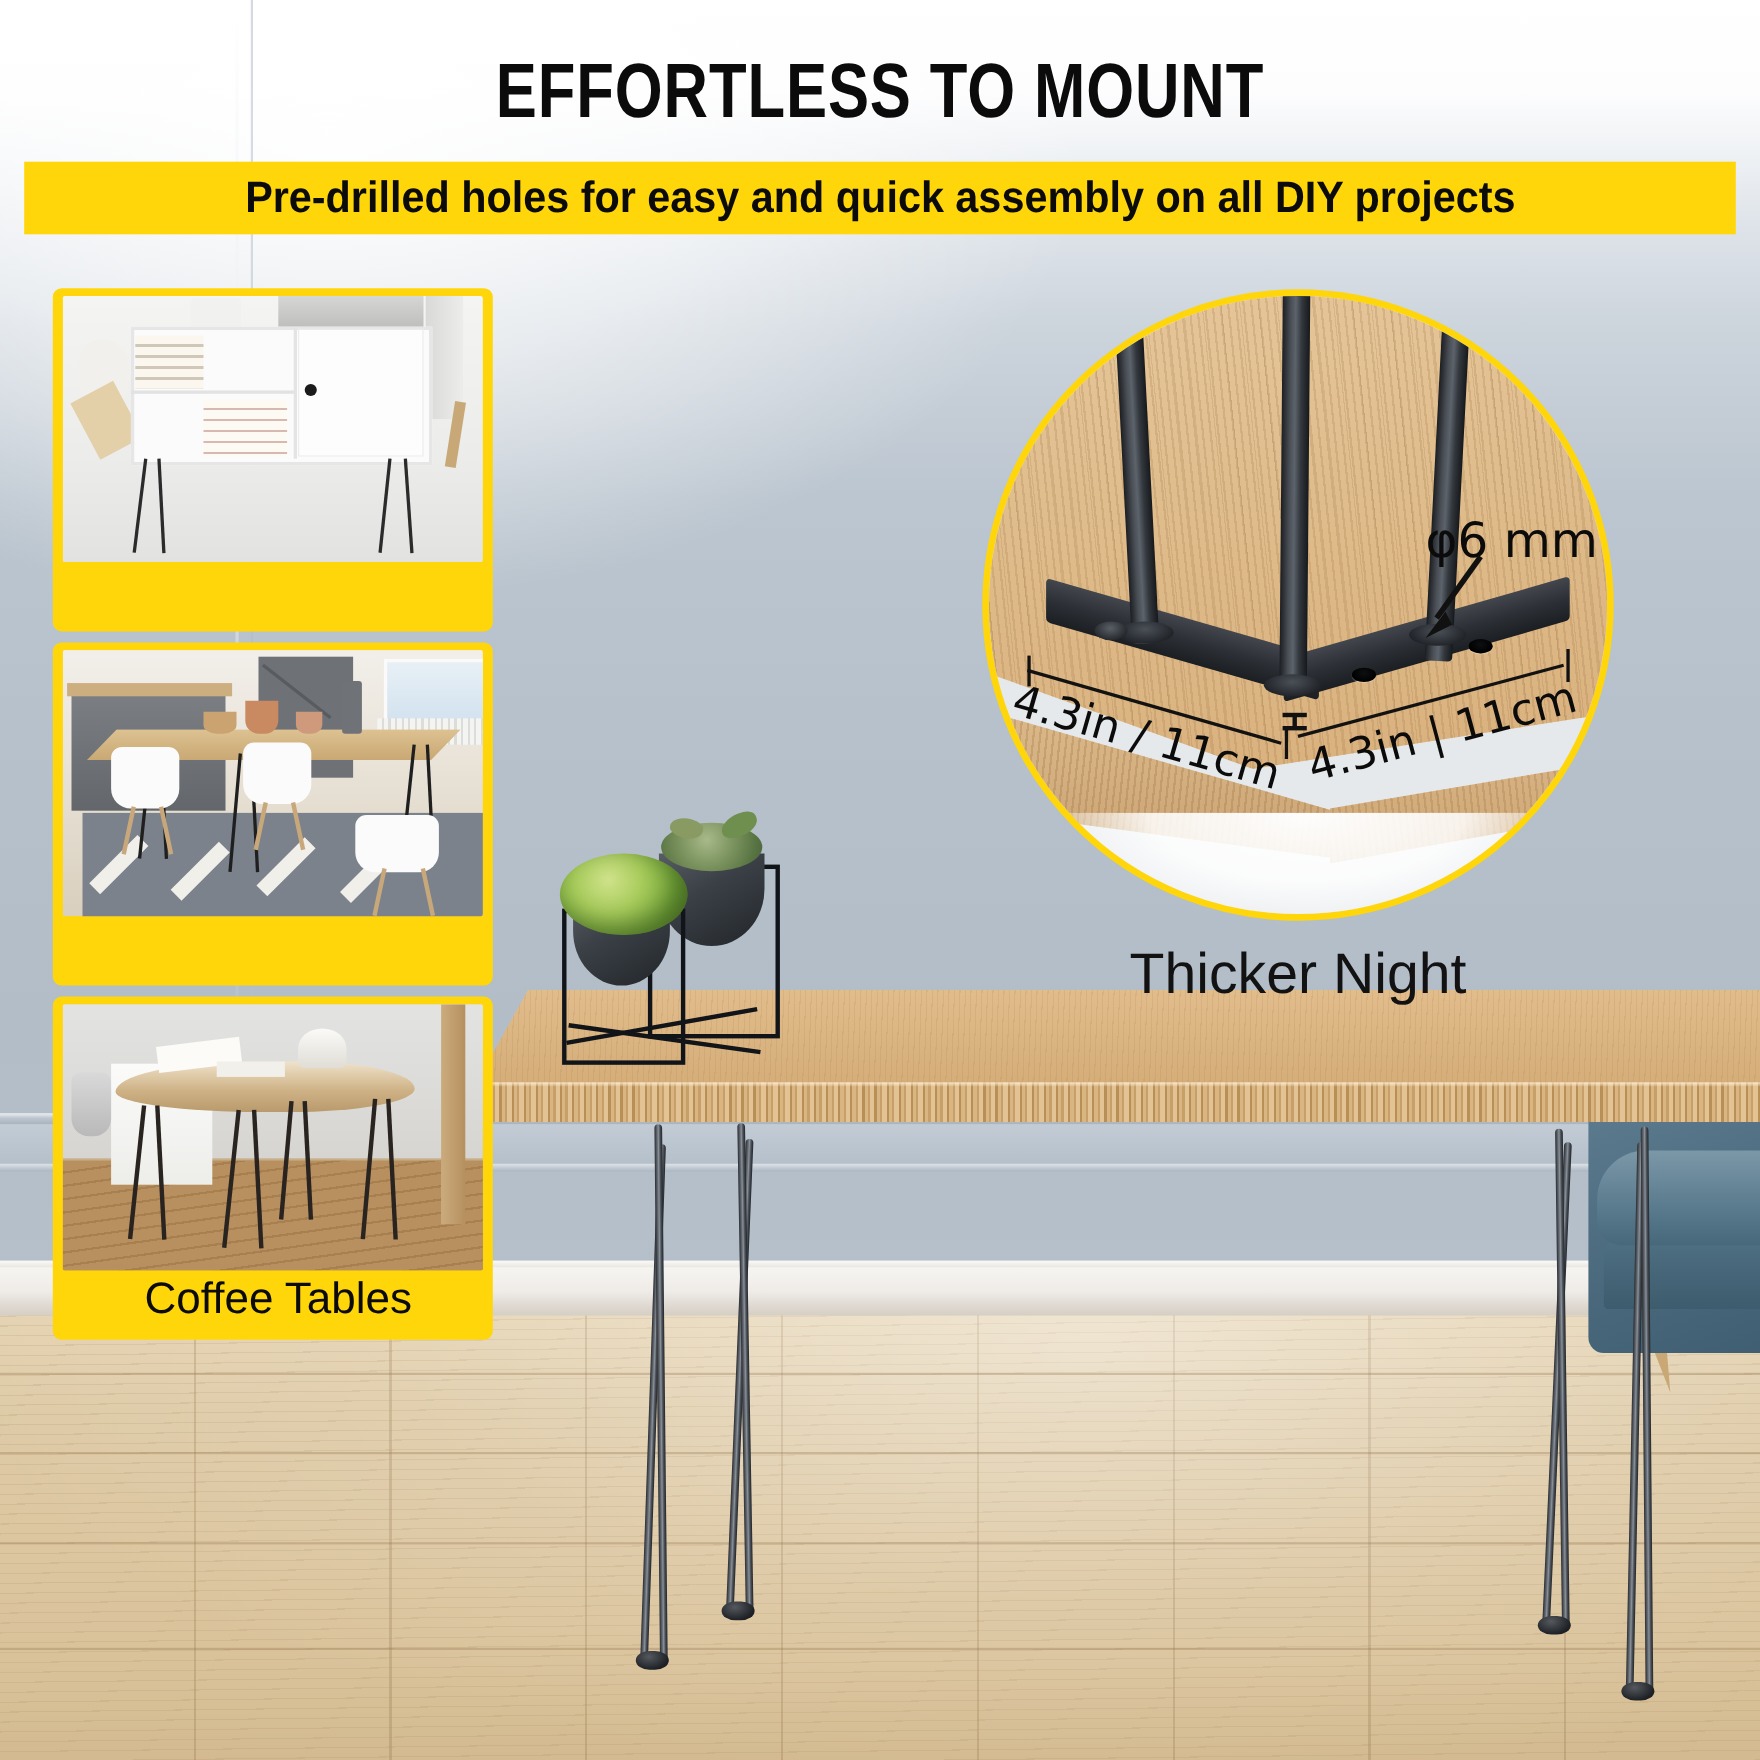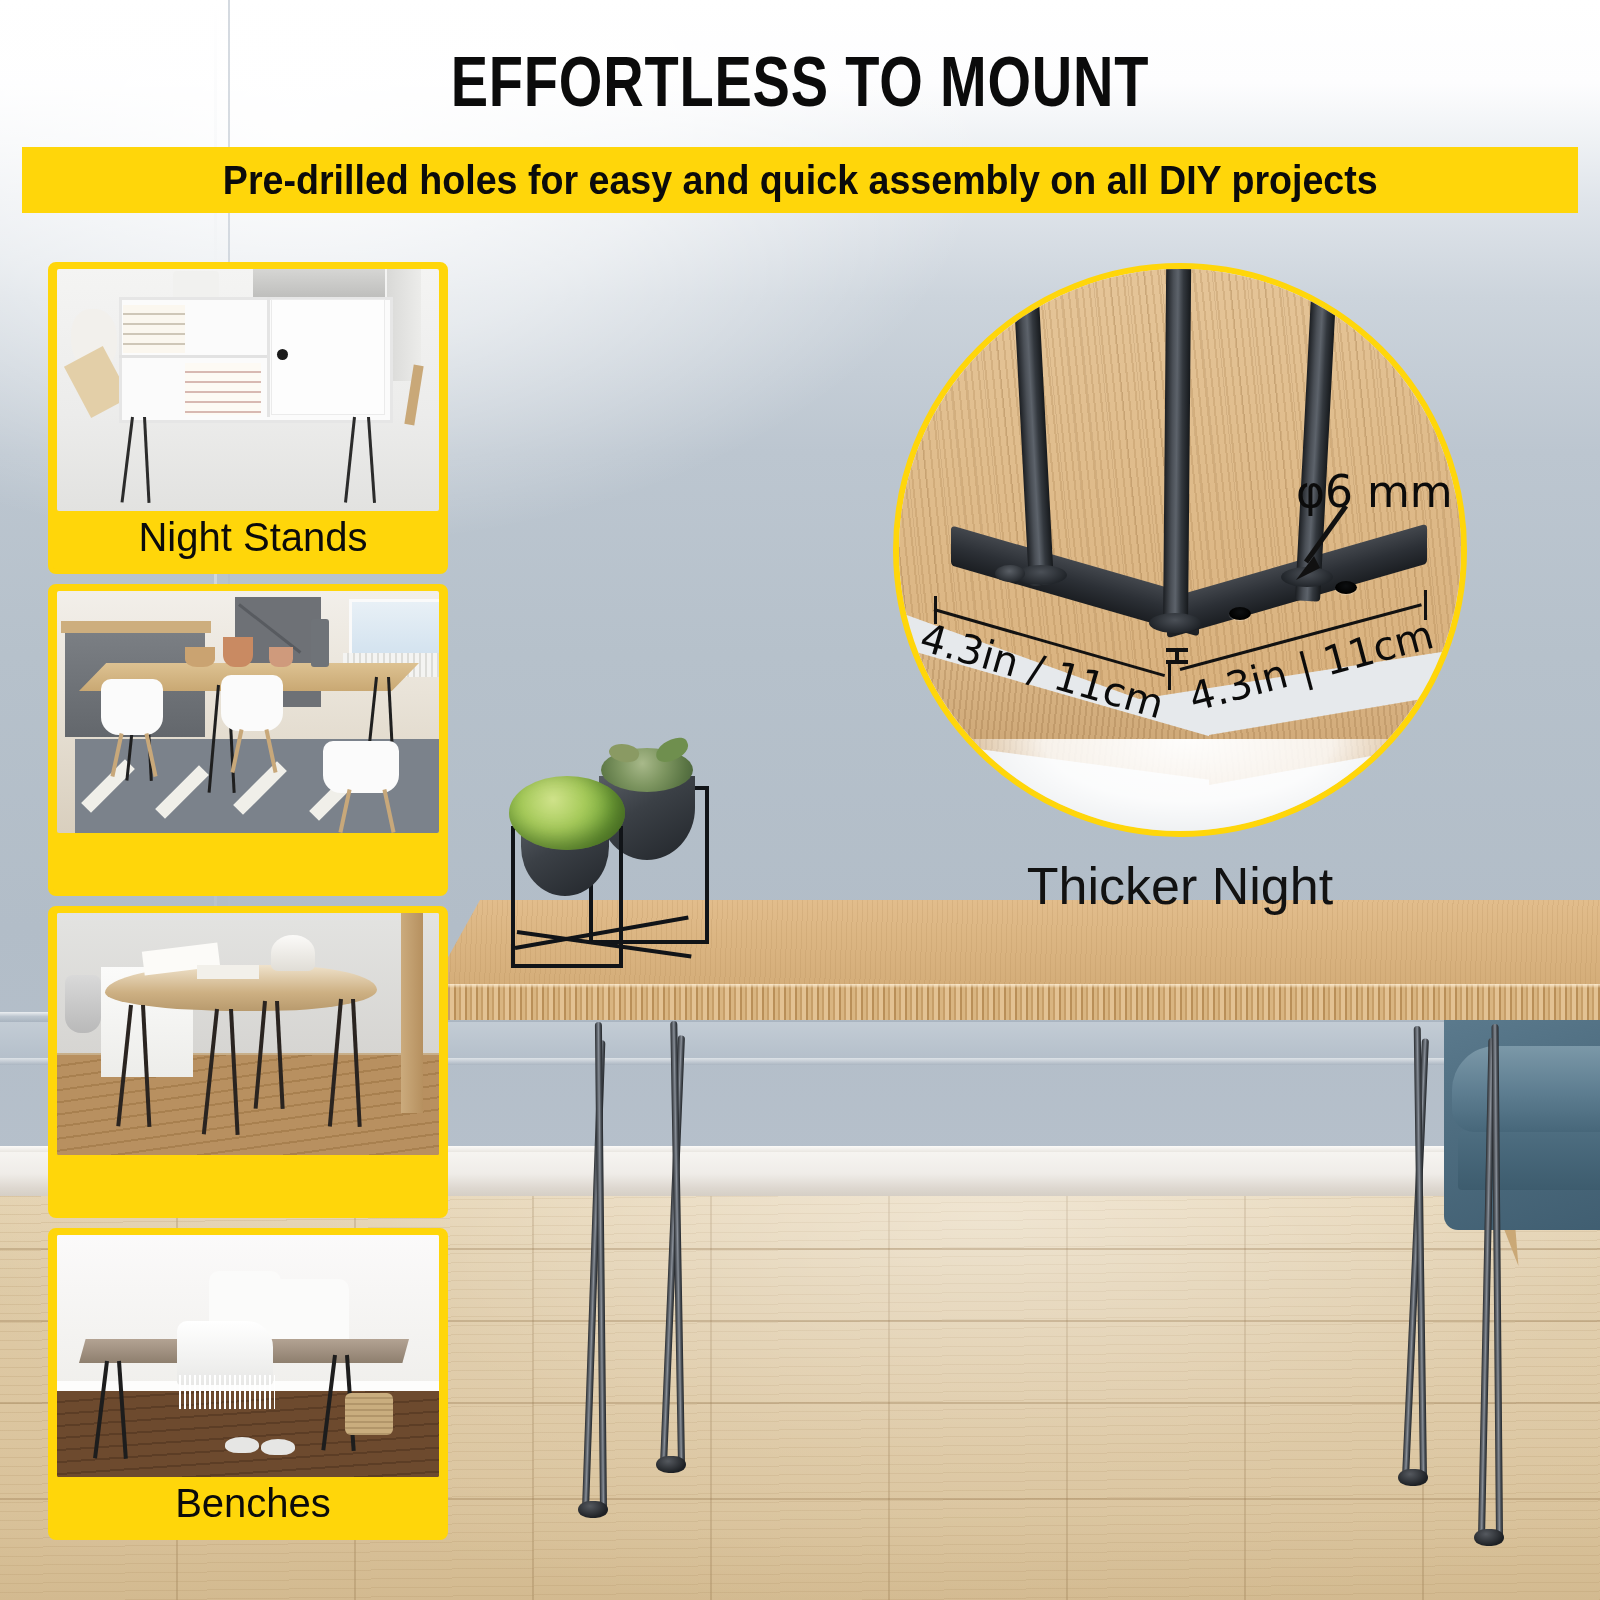--- a/index.html
+++ b/index.html
@@ -424,7 +424,6 @@
           <div class="leg" style="left:310px;top:148px;height:86px;transform:rotate(-4deg);transform-origin:top;"></div>
         </div>
       </div>
-      <div class="card-label">Night Stands</div>
     </div>
 
     <div class="card">

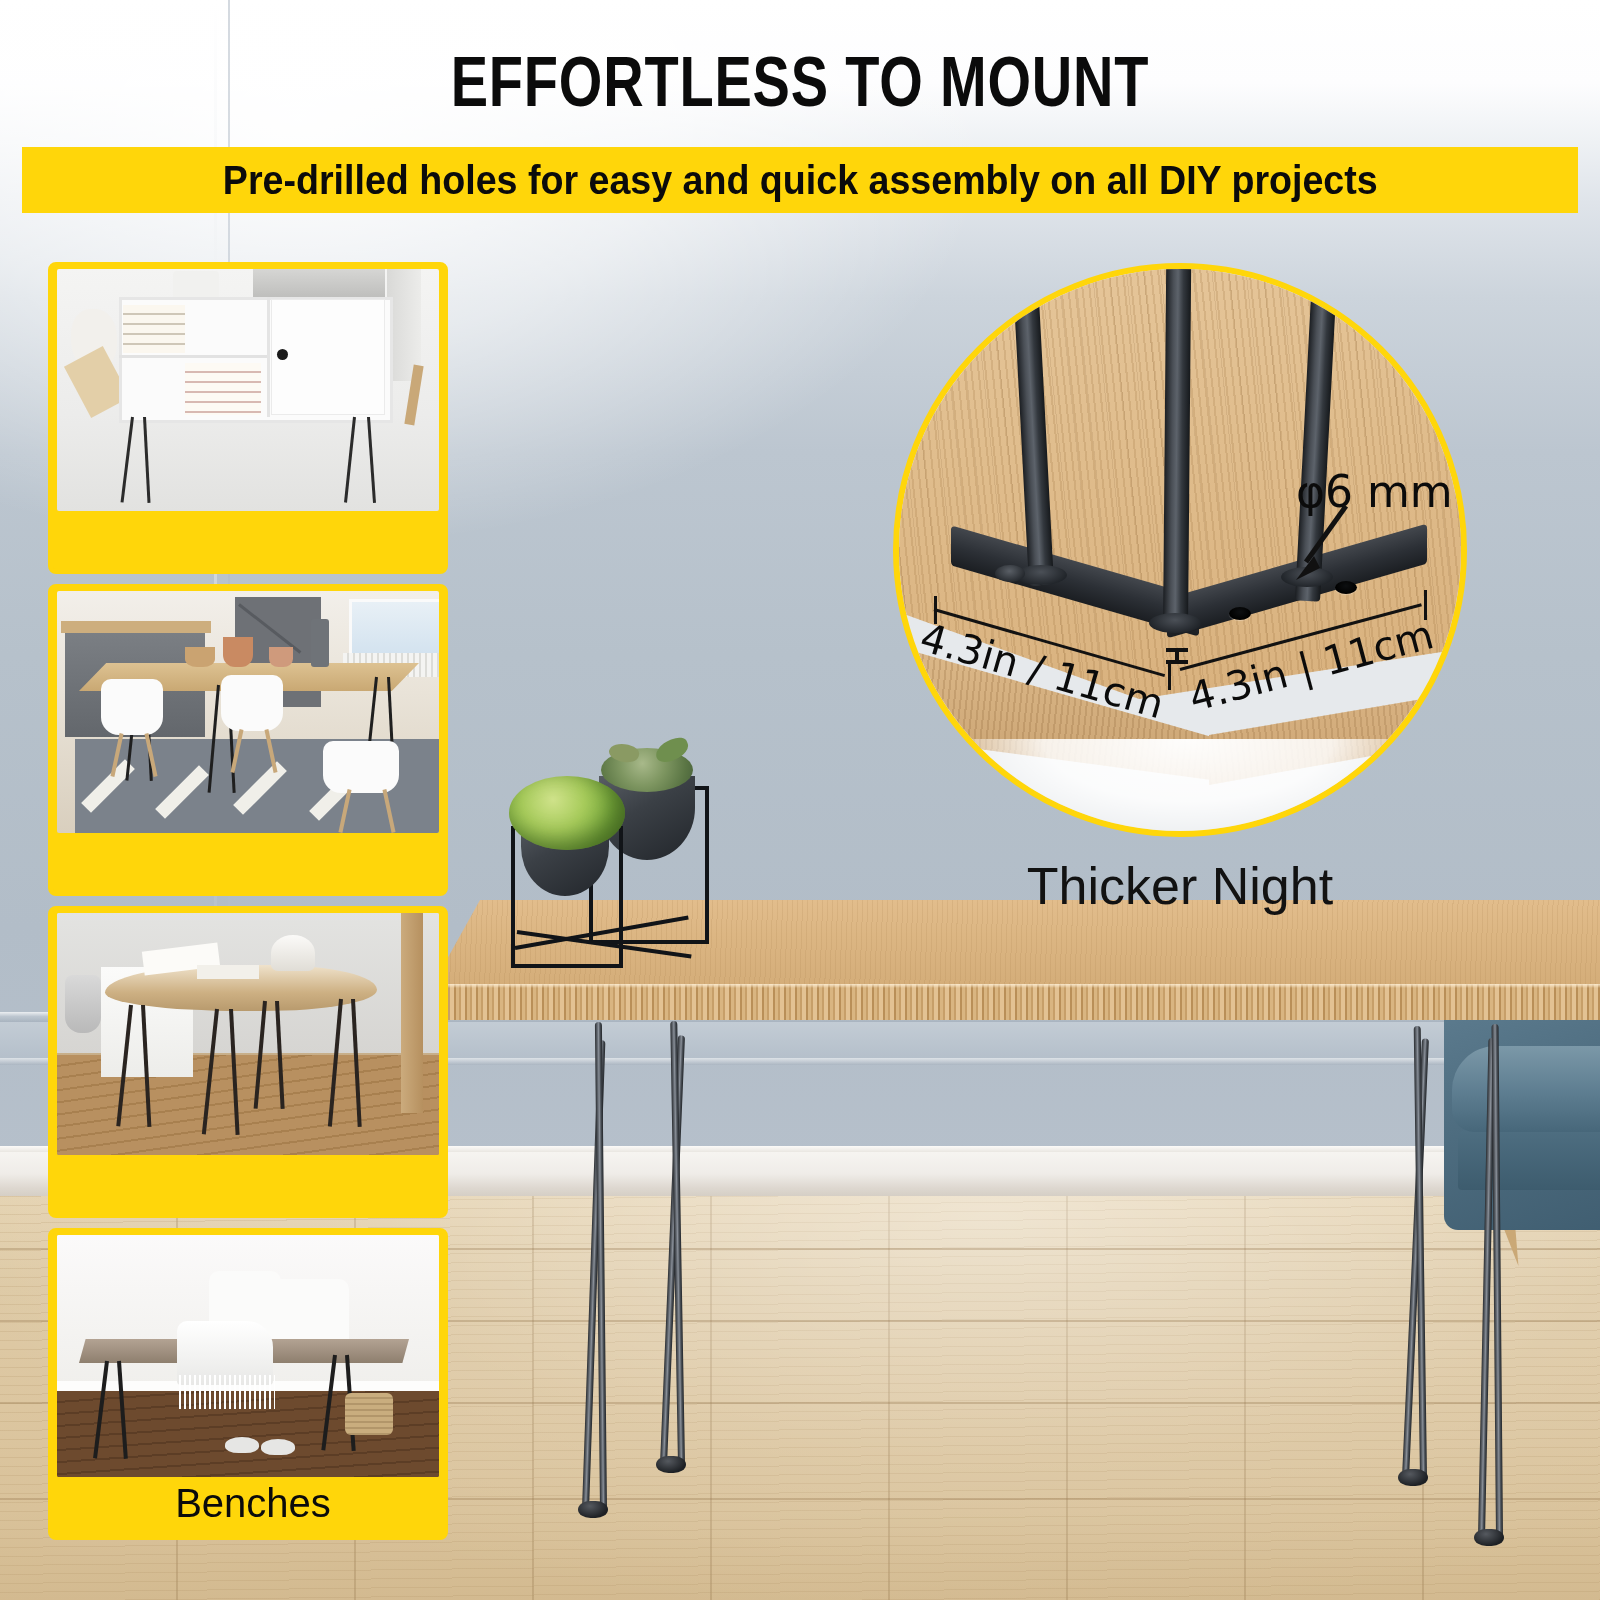--- a/index.html
+++ b/index.html
@@ -486,6 +486,7 @@
           <div class="leg" style="left:294px;top:86px;height:128px;transform:rotate(-3deg);transform-origin:top;"></div>
         </div>
       </div>
+      <div class="card-label">Coffee Tables</div>
     </div>
 
     <div class="card">

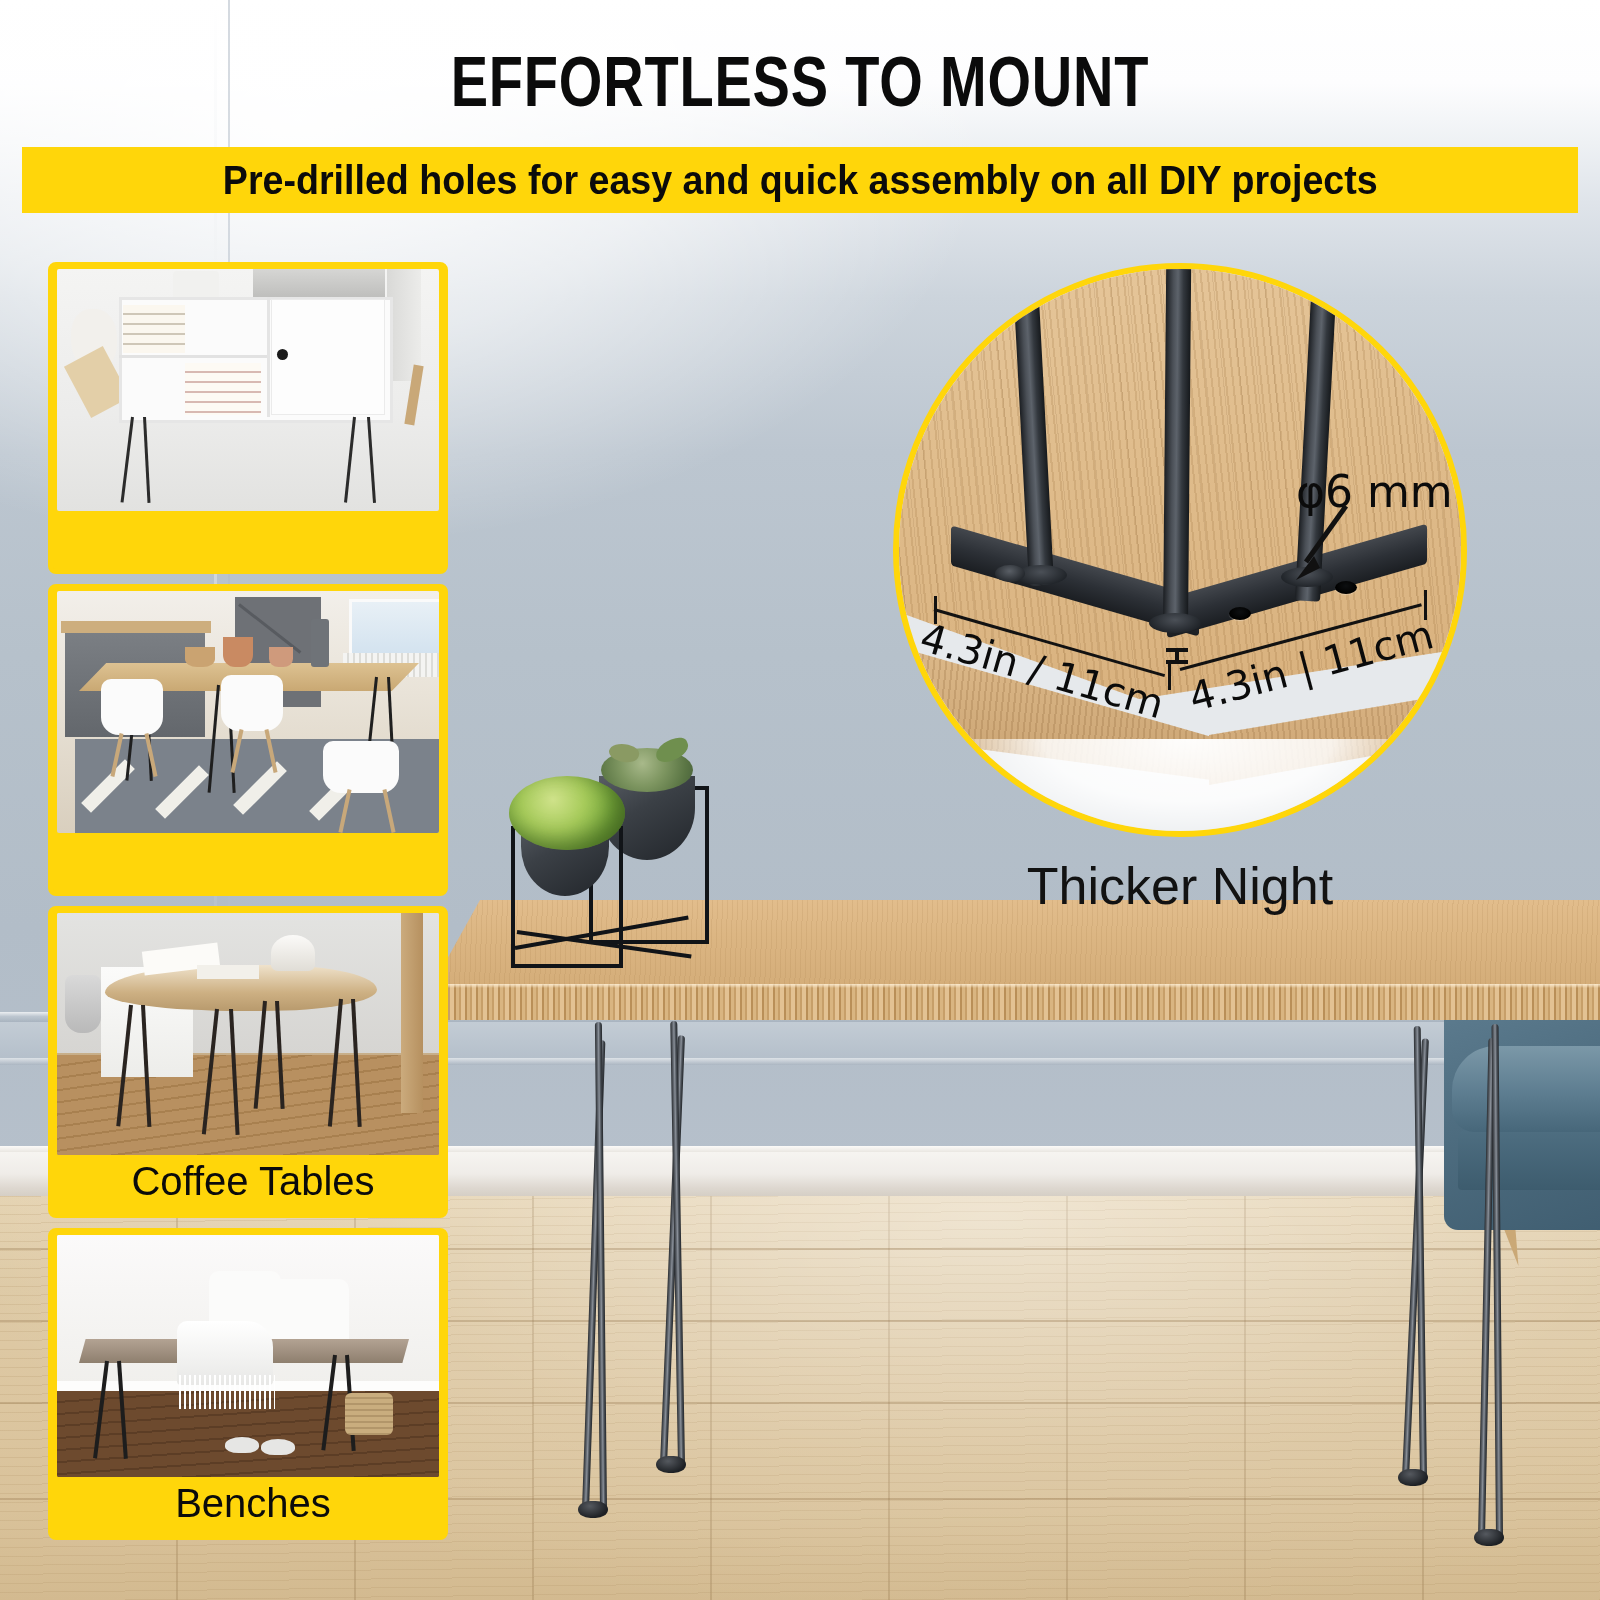--- a/index.html
+++ b/index.html
@@ -489,28 +489,6 @@
       <div class="card-label">Coffee Tables</div>
     </div>
 
-    <div class="card">
-      <div class="card-img">
-        <div class="s4">
-          <div class="wall"></div>
-          <div class="base"></div>
-          <div class="floor"></div>
-          <div class="pillow" style="left:152px;top:36px;width:72px;height:80px;"></div>
-          <div class="pillow" style="left:208px;top:44px;width:84px;height:74px;"></div>
-          <div class="seat"></div>
-          <div class="throw"></div>
-          <div class="fringe"></div>
-          <div class="leg" style="left:48px;top:126px;height:98px;transform:rotate(7deg);transform-origin:top;"></div>
-          <div class="leg" style="left:60px;top:126px;height:98px;transform:rotate(-4deg);transform-origin:top;"></div>
-          <div class="leg" style="left:276px;top:120px;height:96px;transform:rotate(7deg);transform-origin:top;"></div>
-          <div class="leg" style="left:288px;top:120px;height:96px;transform:rotate(-4deg);transform-origin:top;"></div>
-          <div class="basket"></div>
-          <div class="slip" style="left:168px;top:202px;"></div>
-          <div class="slip" style="left:204px;top:204px;"></div>
-        </div>
-      </div>
-      <div class="card-label">Benches</div>
-    </div>
   </div>
 
   <div class="circle">

